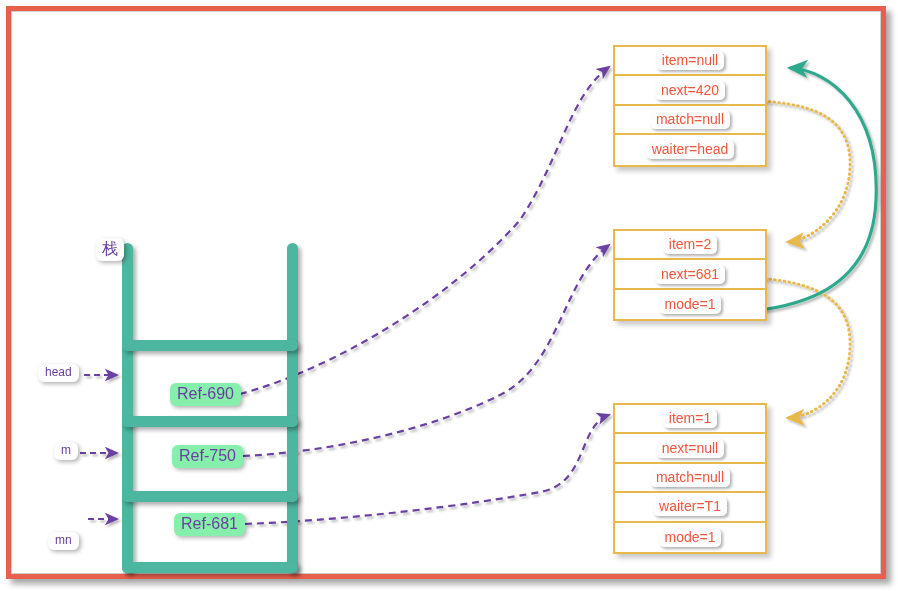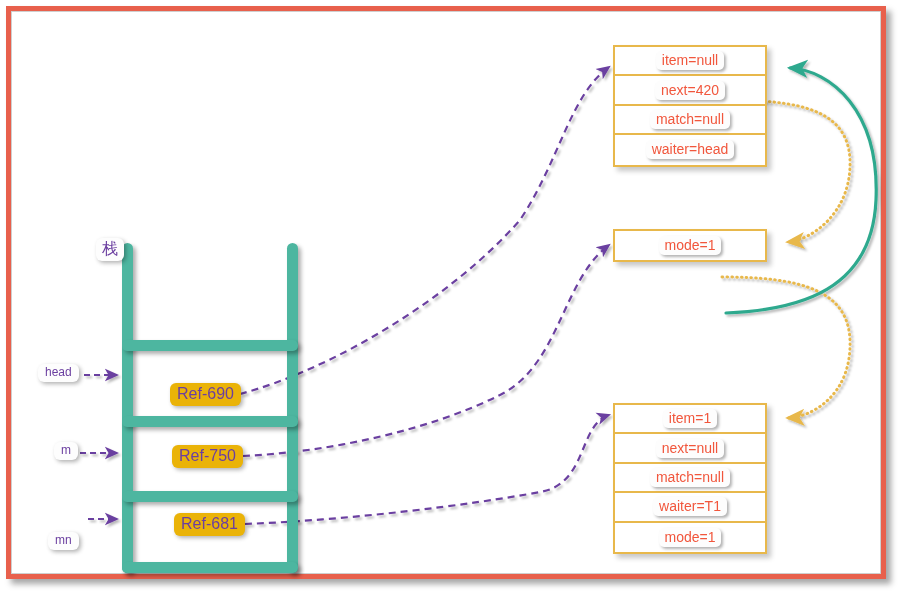--- a/index.html
+++ b/index.html
@@ -198,6 +198,9 @@
 
   <div class="node-box" style="left:613px; top:229px;">
     <div class="node-row">
+      <span class="cell">item=2</span>
+    </div>
+    <div class="node-row">
       <span class="cell">mode=1</span>
     </div>
   </div>

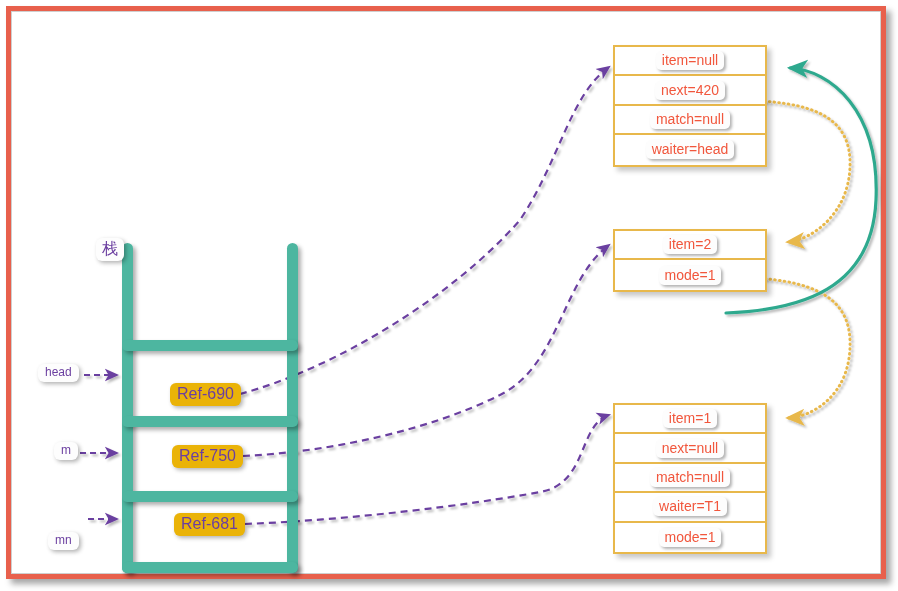--- a/index.html
+++ b/index.html
@@ -201,6 +201,9 @@
       <span class="cell">item=2</span>
     </div>
     <div class="node-row">
+      <span class="cell">next=681</span>
+    </div>
+    <div class="node-row">
       <span class="cell">mode=1</span>
     </div>
   </div>

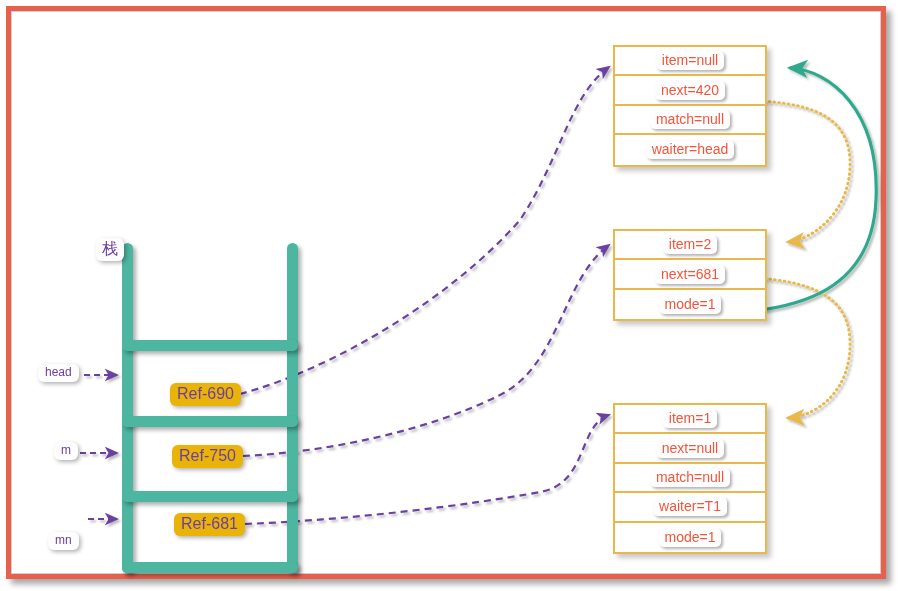--- a/index.html
+++ b/index.html
@@ -109,7 +109,7 @@
     position: absolute;
     font-size: 16px;
     color: #6b3fa0;
-    background: #eab308;
+    background: #86efac;
     padding: 2px 7px 3px 7px;
     border-radius: 6px;
     box-shadow: 2px 2px 4px rgba(0,0,0,0.30);

